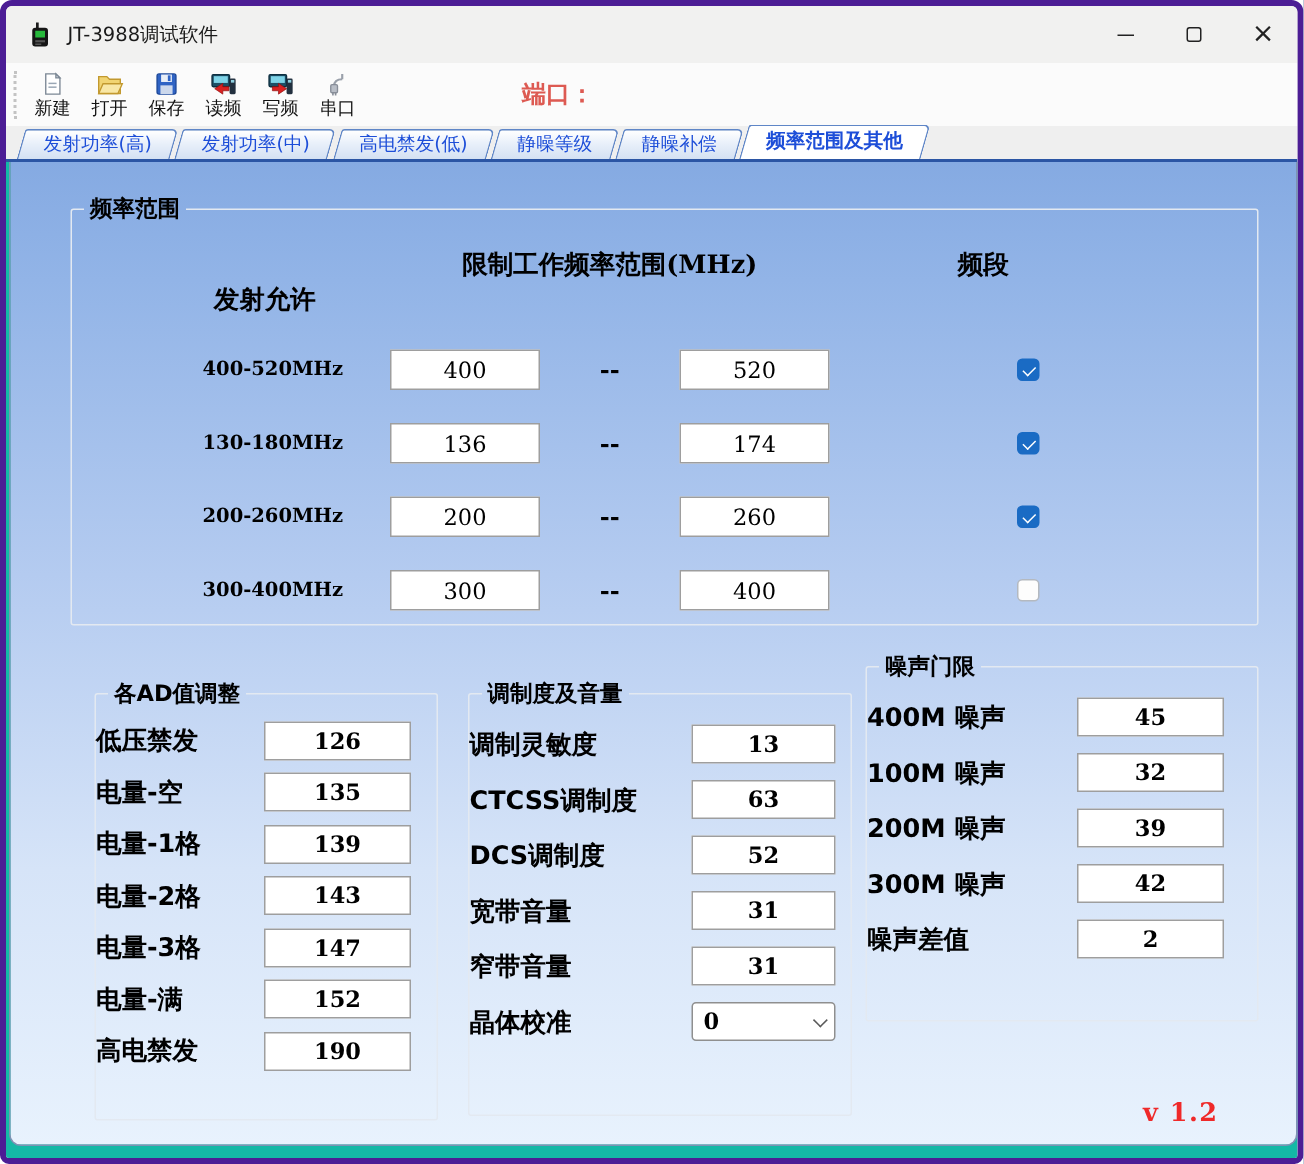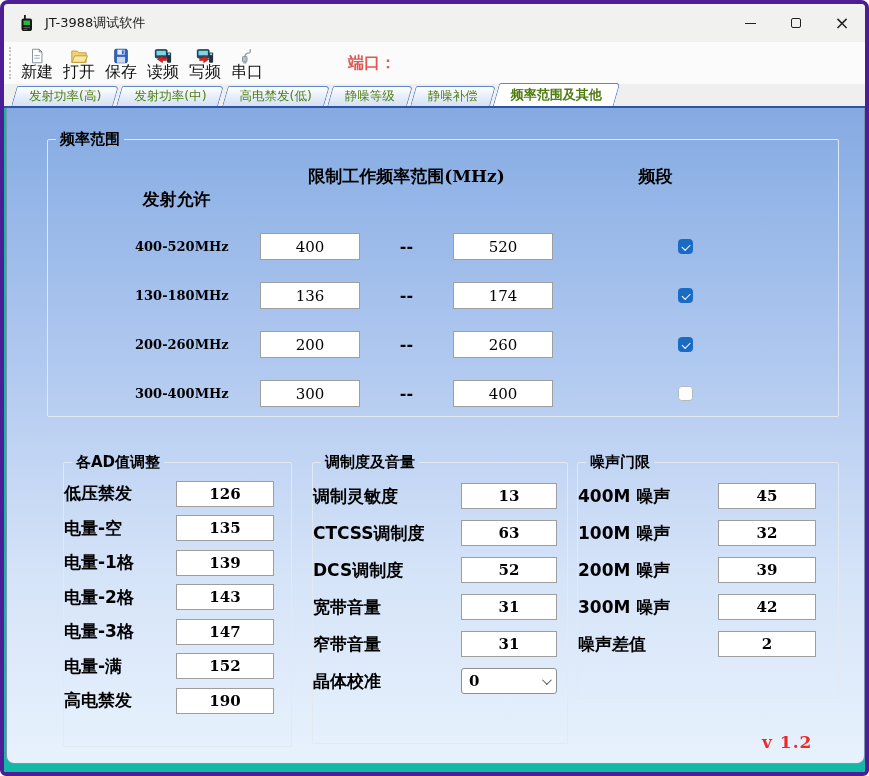--- a/index.html
+++ b/index.html
@@ -39,7 +39,7 @@
     padding:1px 5px; min-width:38px; height:40px; cursor:default; border-radius:3px;
   }
   .tool-btn svg { width:20px; height:18px; display:block; }
-  .tool-btn .tb-label { font-size:16px; color:#111; line-height:14px; }
+  .tool-btn .tb-label { font-size:12px; color:#111; line-height:14px; }
   .port-label {
     position:absolute; left:344px; top:11px;
     color:#dd5a52; font-size:16px; font-weight:bold;

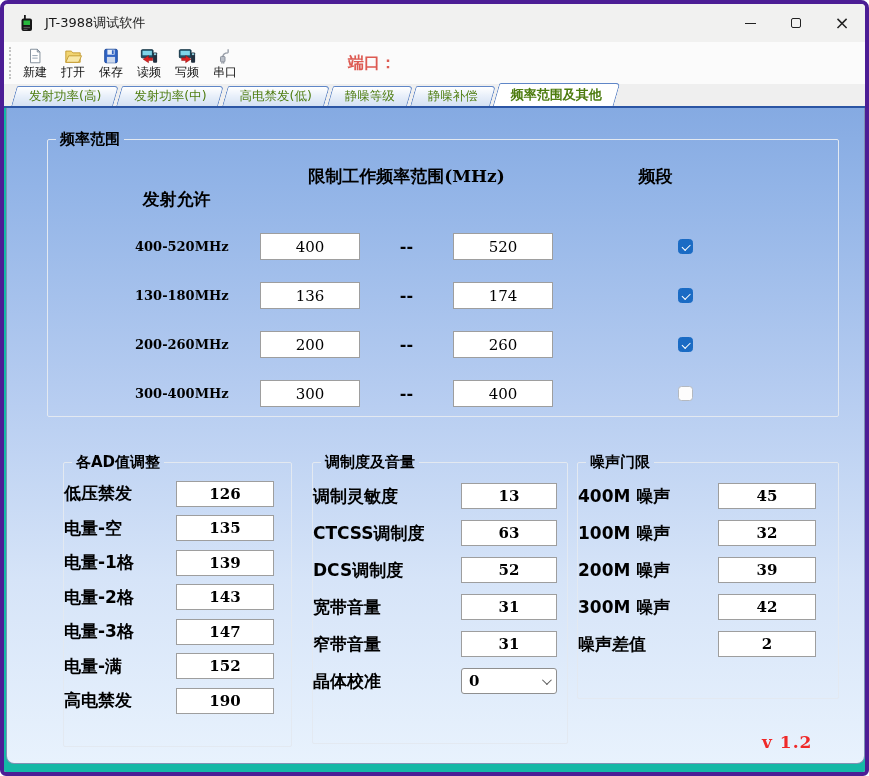--- a/index.html
+++ b/index.html
@@ -54,7 +54,7 @@
   }
   .tab {
     position:relative; height:20px; line-height:20px;
-    padding:0 15px; font-size:12.5px; color:#4d7c0f;
+    padding:0 15px; font-size:12.5px; color:#1d4ed8;
     margin-right:3px; cursor:default; white-space:nowrap;margin-top:32px;
   }
   .tab::before {

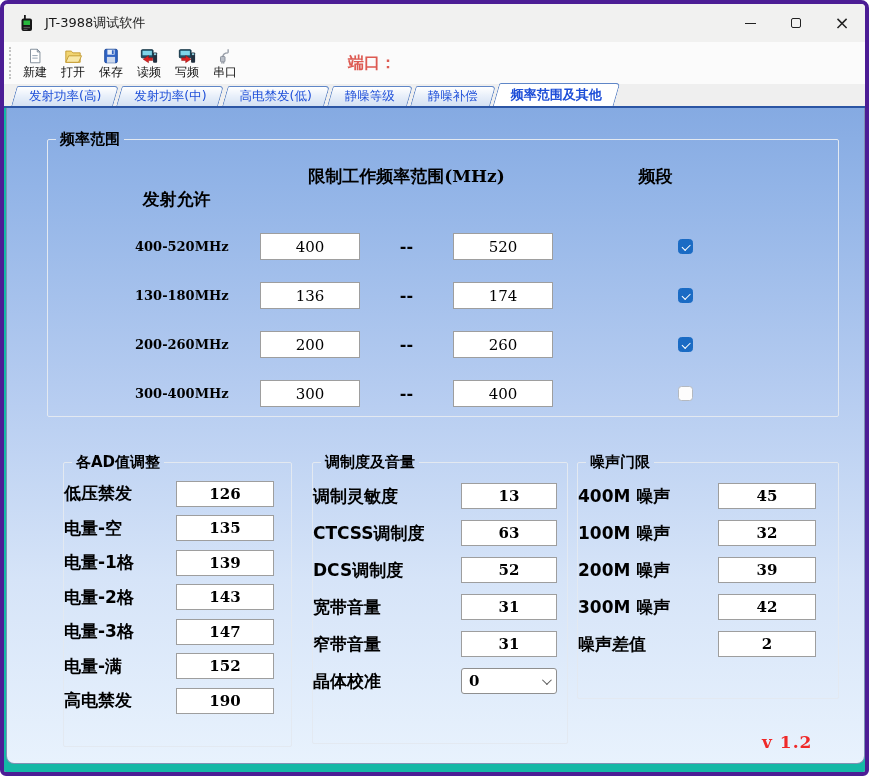--- a/index.html
+++ b/index.html
@@ -137,7 +137,7 @@
   .fs-mod .vin { width:96px; }
   .fs-mod .vrow { margin-top:11px; }
 
-  .fs-noise{ left:570px; top:345px; width:262px; height:246px; }
+  .fs-noise{ left:570px; top:327px; width:262px; height:246px; }
   .fs-noise .vlabel { width:140px; }
   .fs-noise .vin { width:98px; }
   .fs-noise .vrow { margin-top:11px; }

